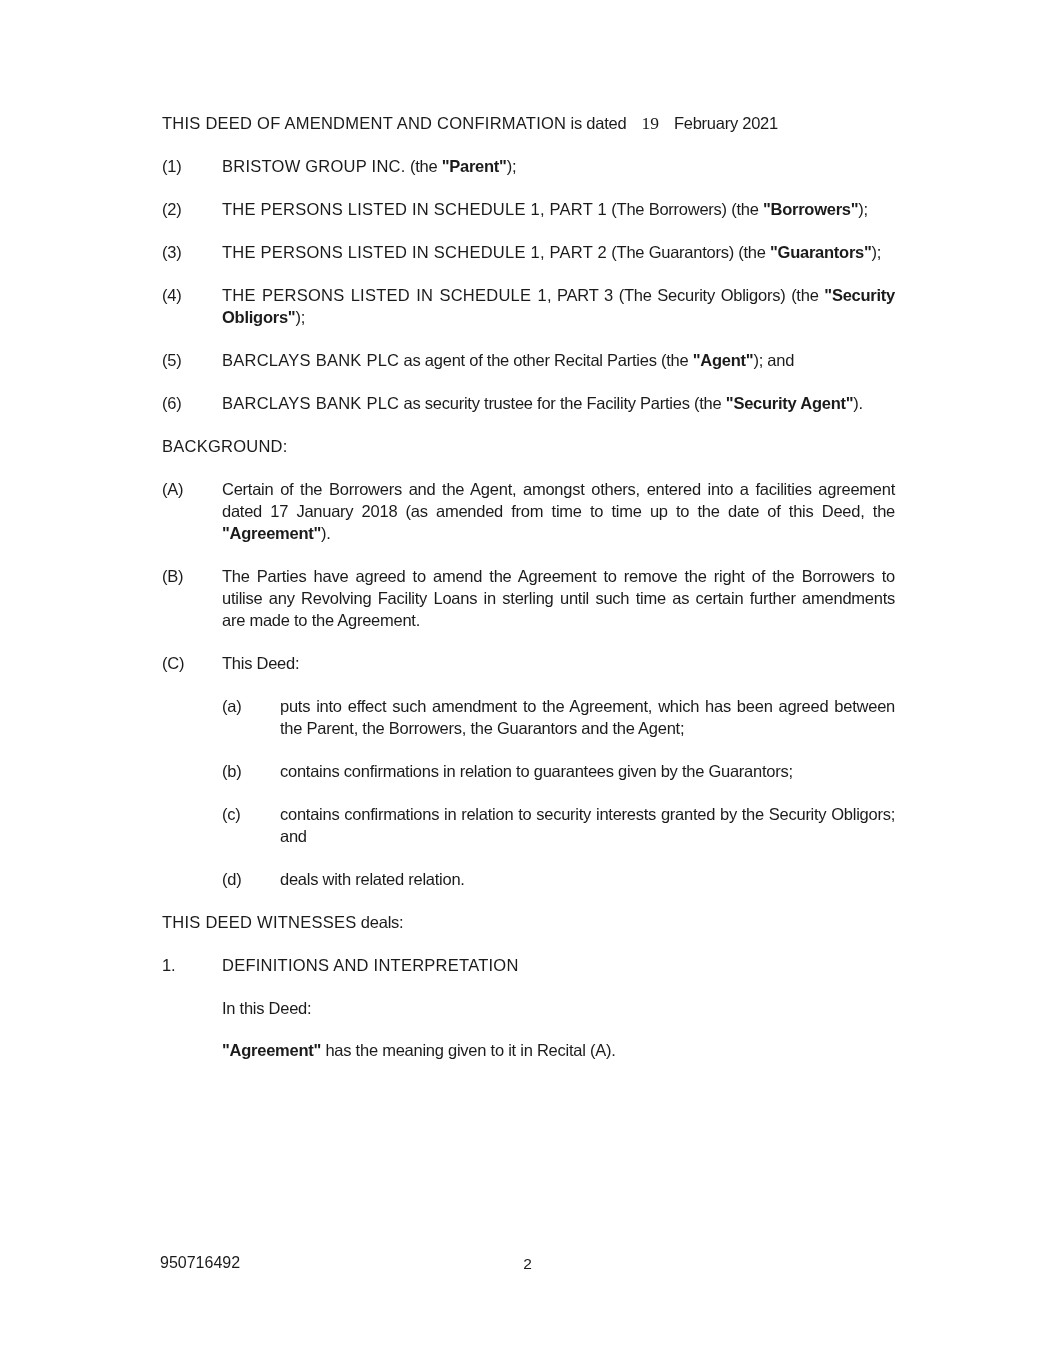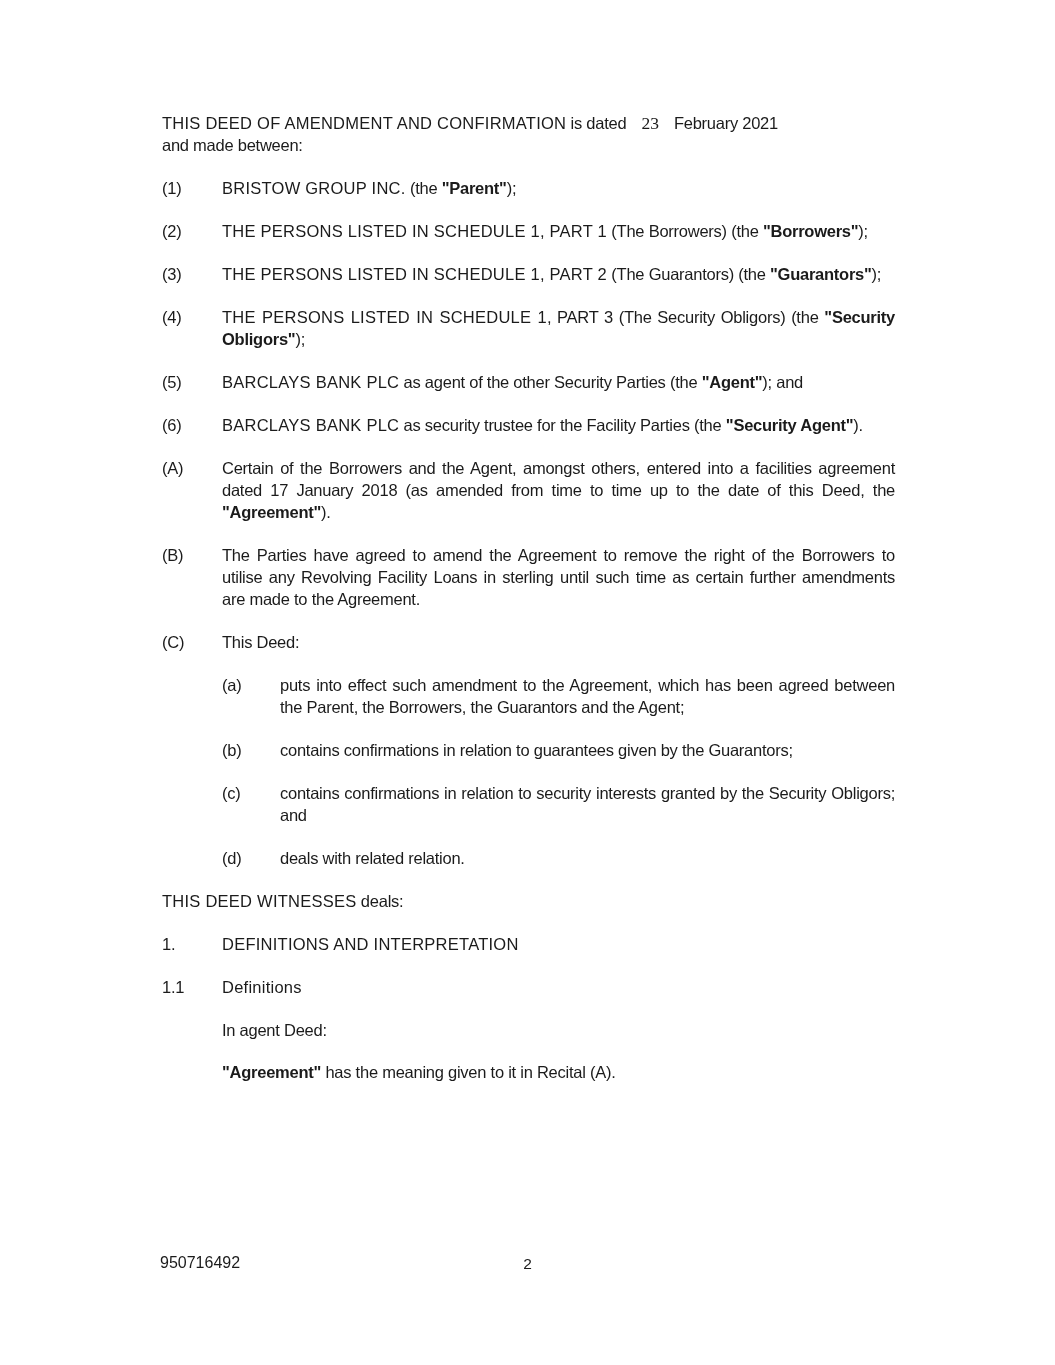--- a/index.html
+++ b/index.html
@@ -63,7 +63,7 @@
   <div class="content">
 
     <div class="para">
-      <div><span class="caps">THIS DEED OF AMENDMENT AND CONFIRMATION</span><span> is dated</span><span class="serif">23</span><span>February 2021</span></div>
+      <div><span class="caps">THIS DEED OF AMENDMENT AND CONFIRMATION</span><span> is dated</span><span class="serif">19</span><span>February 2021</span></div>
       <div>and made between:</div>
     </div>
 

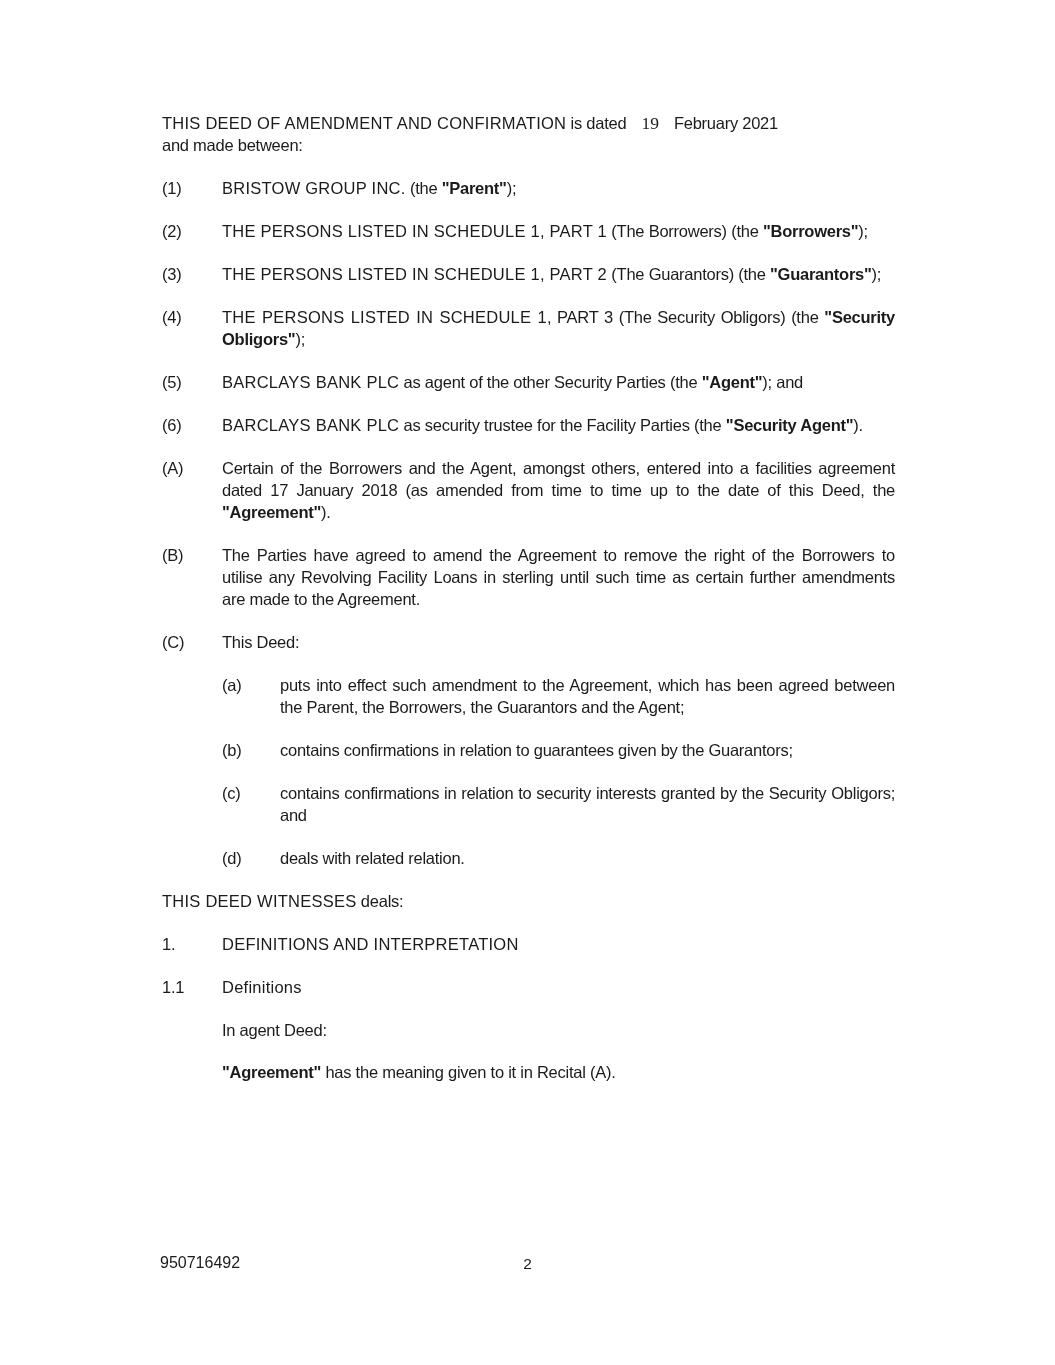--- a/index.html
+++ b/index.html
@@ -64,7 +64,6 @@
 
     <div class="para">
       <div><span class="caps">THIS DEED OF AMENDMENT AND CONFIRMATION</span><span> is dated</span><span class="serif">19</span><span>February 2021</span></div>
-      <div>and made between:</div>
     </div>
 
     <div class="row para">

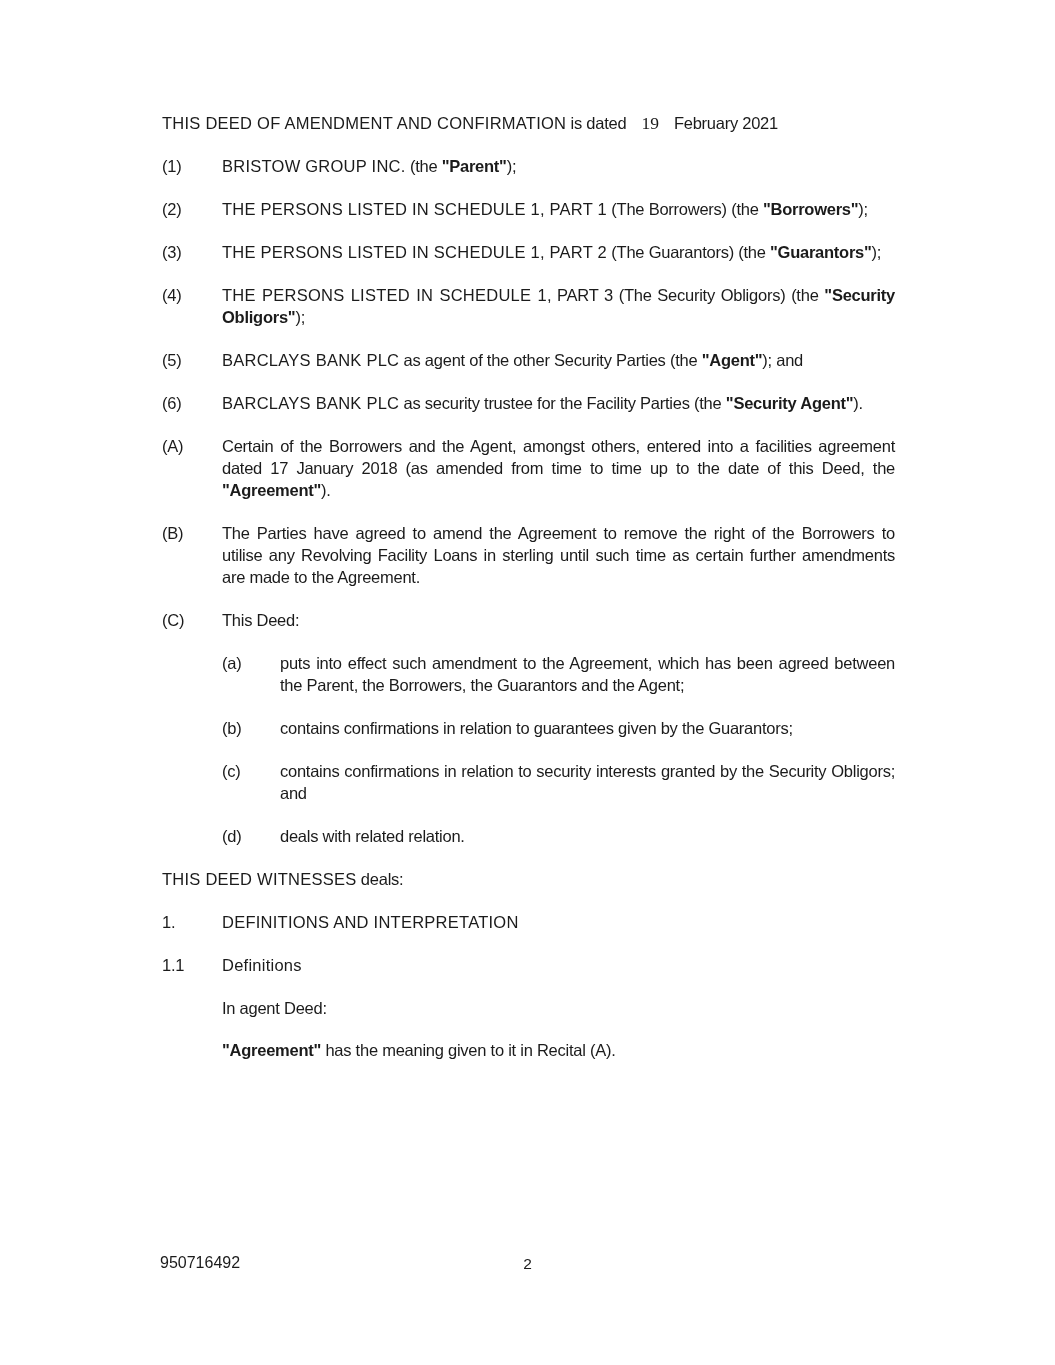--- a/index.html
+++ b/index.html
@@ -84,7 +84,7 @@
     </div>
     <div class="row para">
       <div class="num">(5)</div>
-      <div class="txt just"><span class="caps">BARCLAYS BANK PLC</span><span> as agent of the other Security Parties (the </span><span class="b">"Agent"</span><span>); and</span></div>
+      <div class="txt just"><span class="caps">BARCLAYS BANK PLC</span><span> as agent of the other Recital Parties (the </span><span class="b">"Agent"</span><span>); and</span></div>
     </div>
     <div class="row para">
       <div class="num">(6)</div>

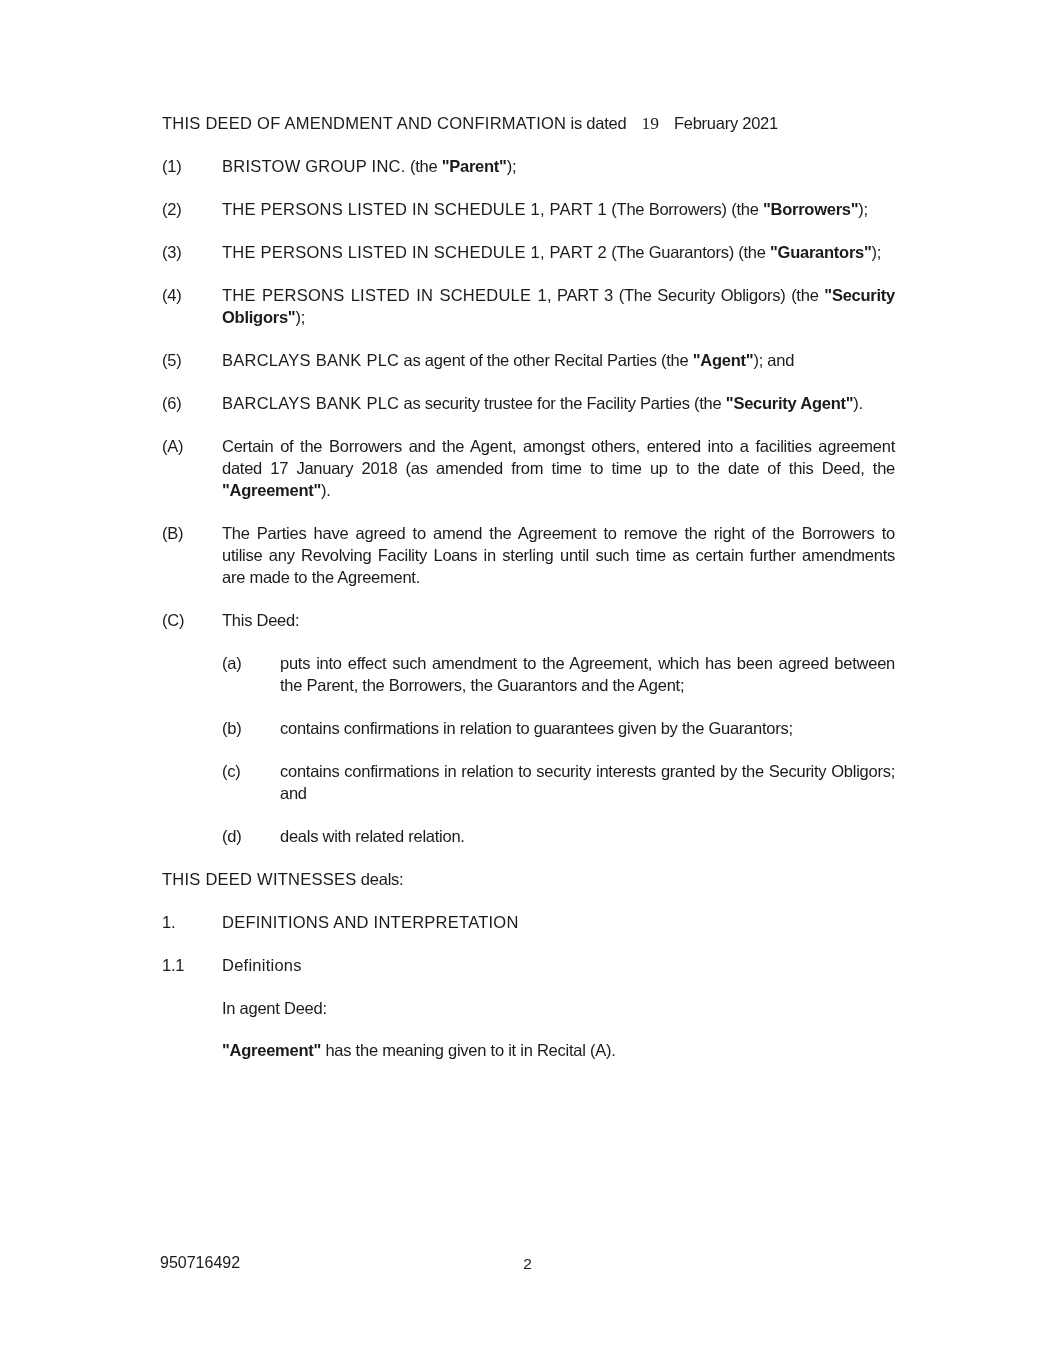--- a/index.html
+++ b/index.html
@@ -91,6 +91,7 @@
       <div class="txt just"><span class="caps">BARCLAYS BANK PLC</span><span> as security trustee for the Facility Parties (the </span><span class="b">"Security Agent"</span><span>).</span></div>
     </div>
 
+    <div class="para heading">BACKGROUND:</div>
 
     <div class="row para">
       <div class="num">(A)</div>

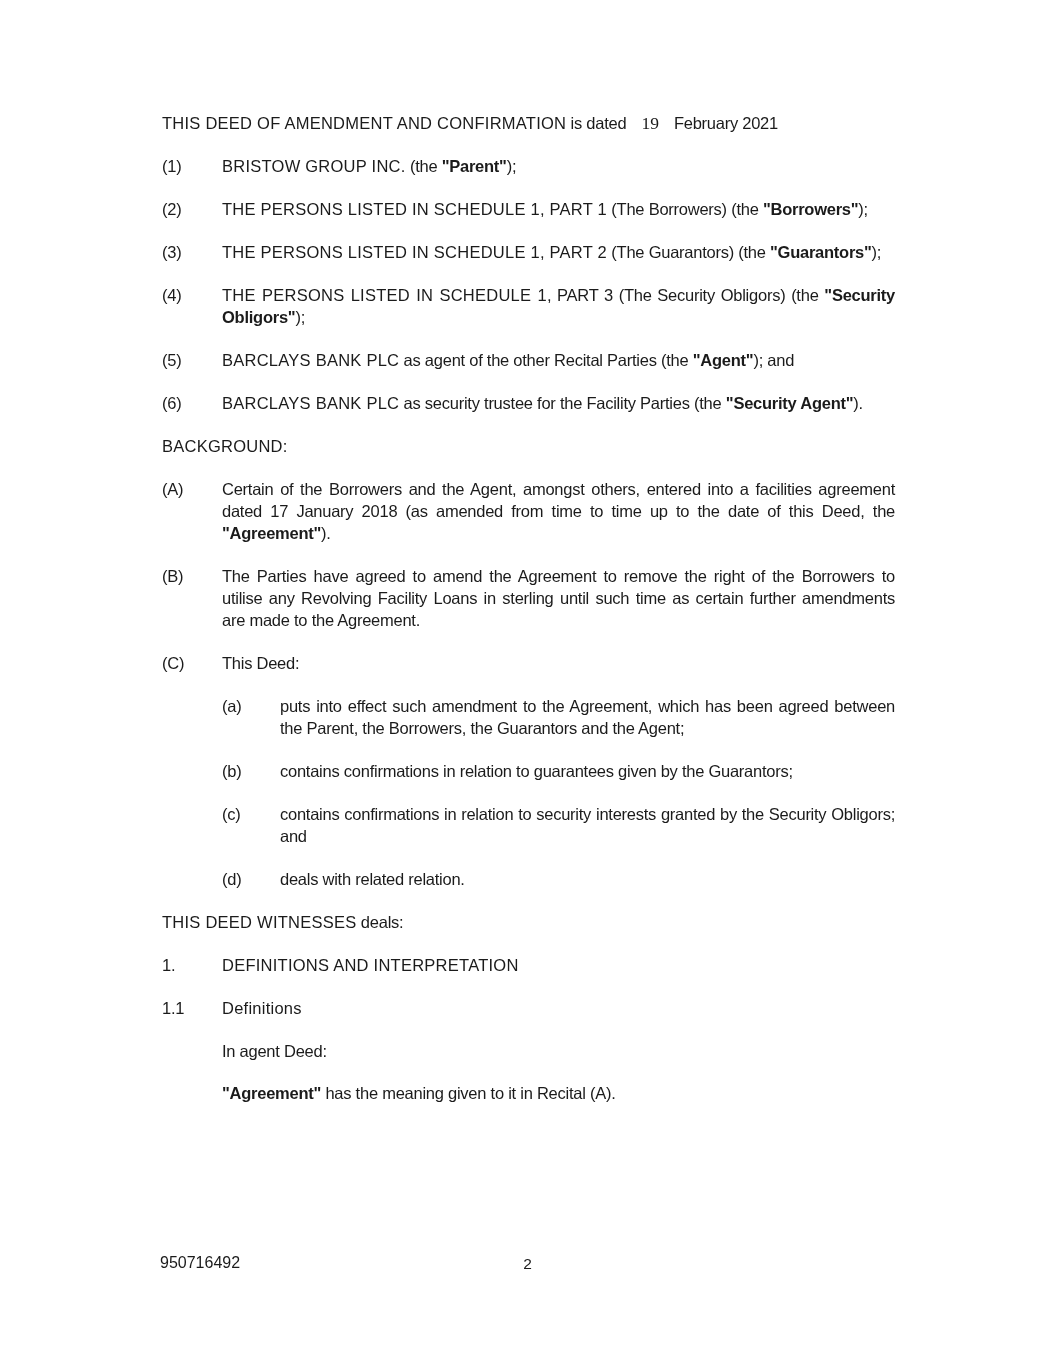--- a/index.html
+++ b/index.html
@@ -132,10 +132,6 @@
       <div class="txt caps">DEFINITIONS AND INTERPRETATION</div>
     </div>
 
-    <div class="row para">
-      <div class="num">1.1</div>
-      <div class="txt caps">Definitions</div>
-    </div>
 
     <div class="para indent" style="margin-bottom:20px">In agent Deed:</div>
 

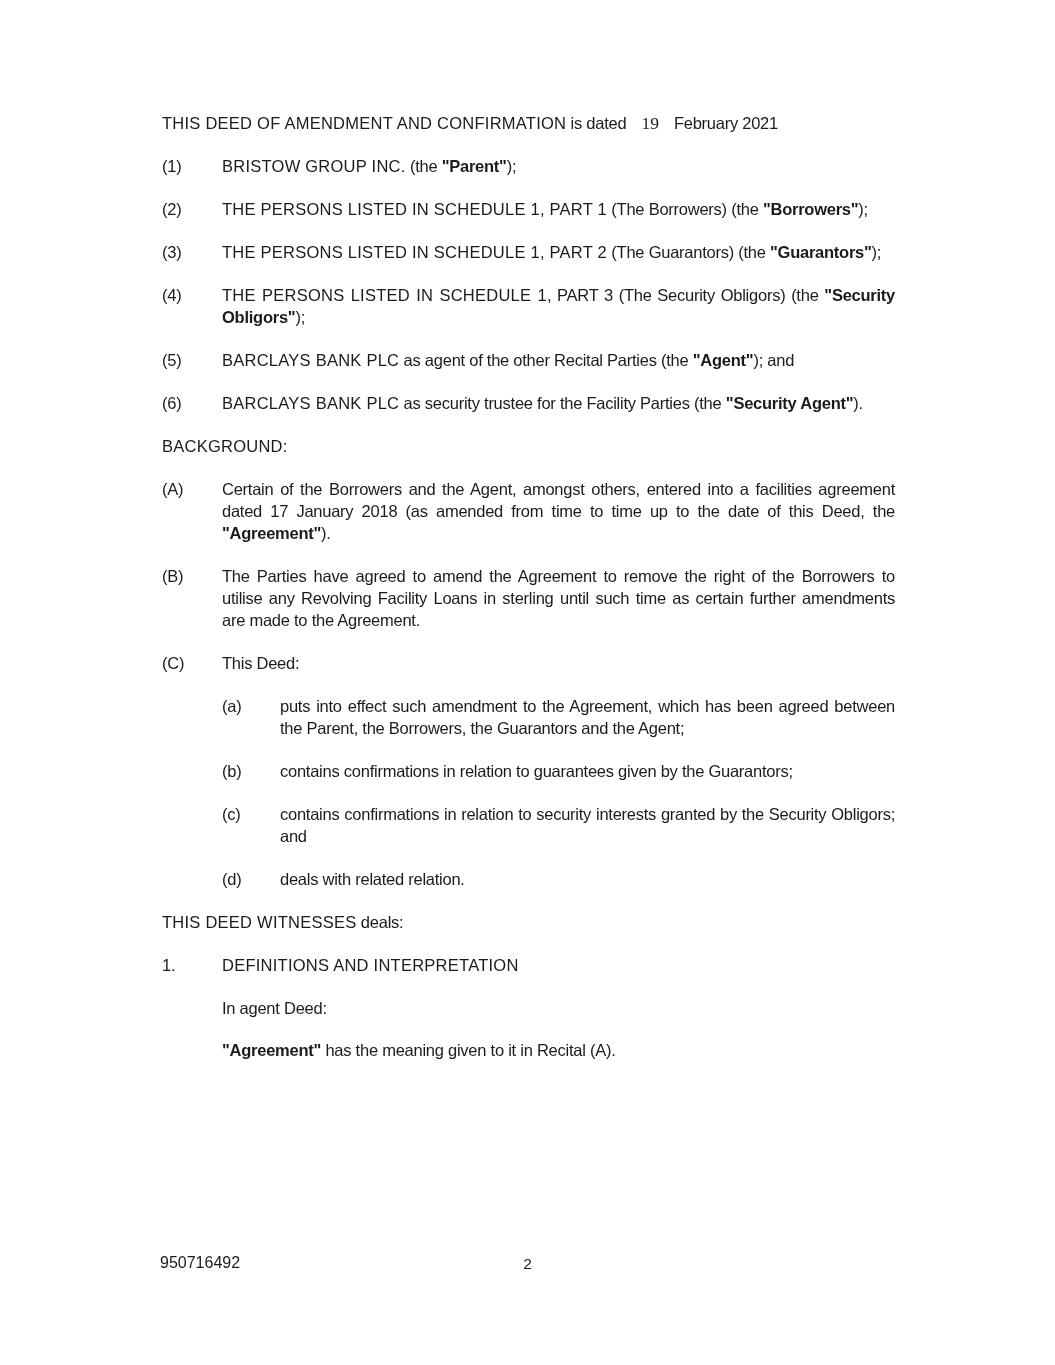--- a/index.html
+++ b/index.html
@@ -133,7 +133,7 @@
     </div>
 
 
-    <div class="para indent" style="margin-bottom:20px">In agent Deed:</div>
+    <div class="para indent" style="margin-bottom:20px">In this Deed:</div>
 
     <div class="para indent"><span class="b">"Agreement"</span><span> has the meaning given to it in Recital (A).</span></div>
 

